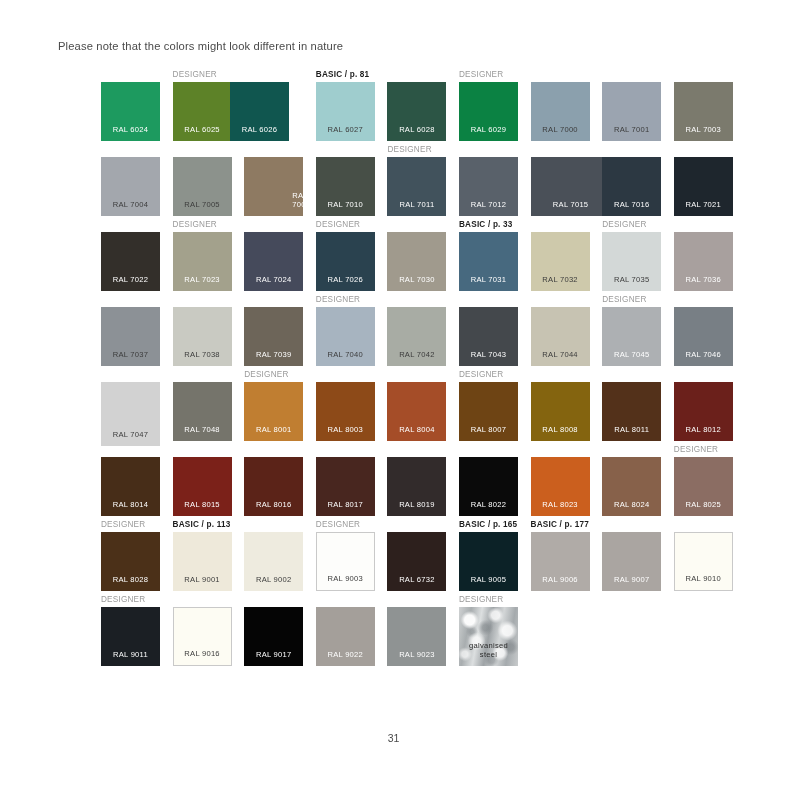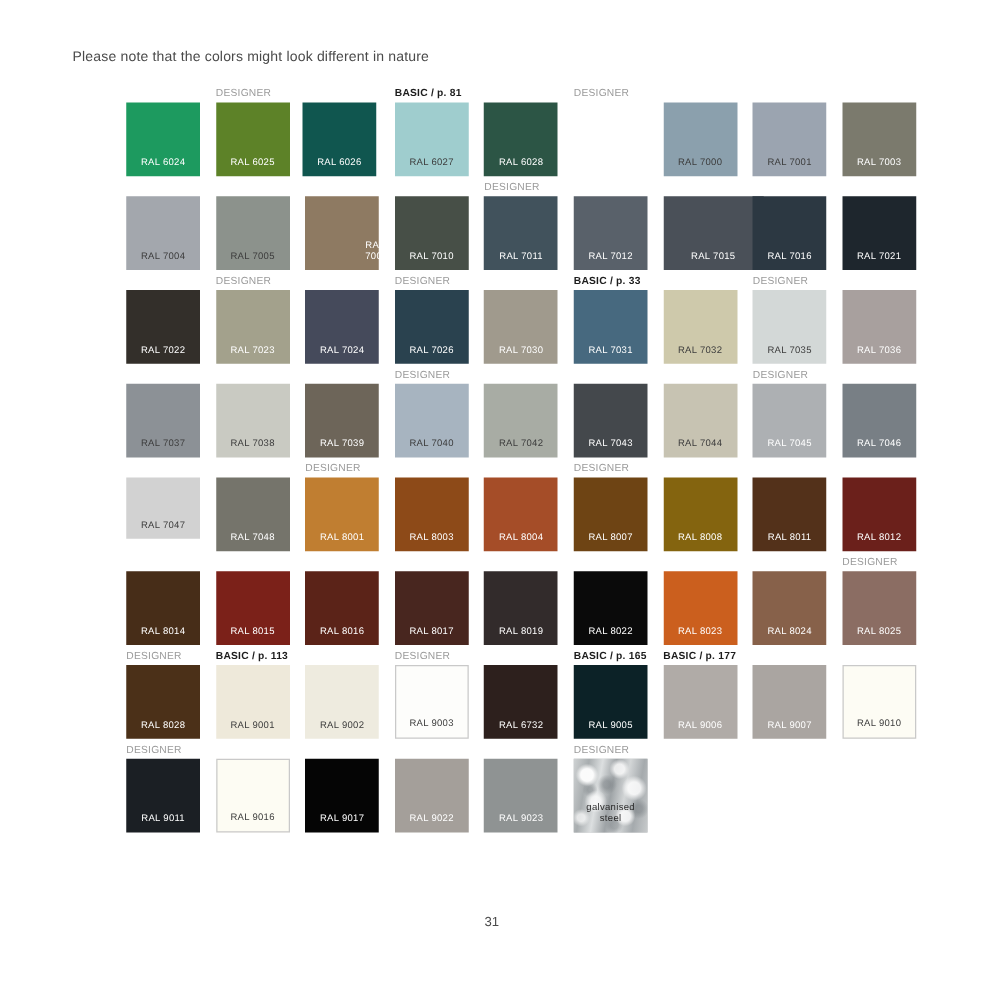--- a/index.html
+++ b/index.html
@@ -141,7 +141,7 @@
             <div class="code" style="color: rgb(255, 255, 255);">RAL 6025</div>
           </div>
         </div>
-        <div class="cell" style="left: 141px;">
+        <div class="cell" style="left: 129px;">
           <div class="swatch" style="width: 59px; height: 59px; background-color: rgb(16, 86, 79);">
             <div class="code" style="color: rgb(255, 255, 255);">RAL 6026</div>
           </div>

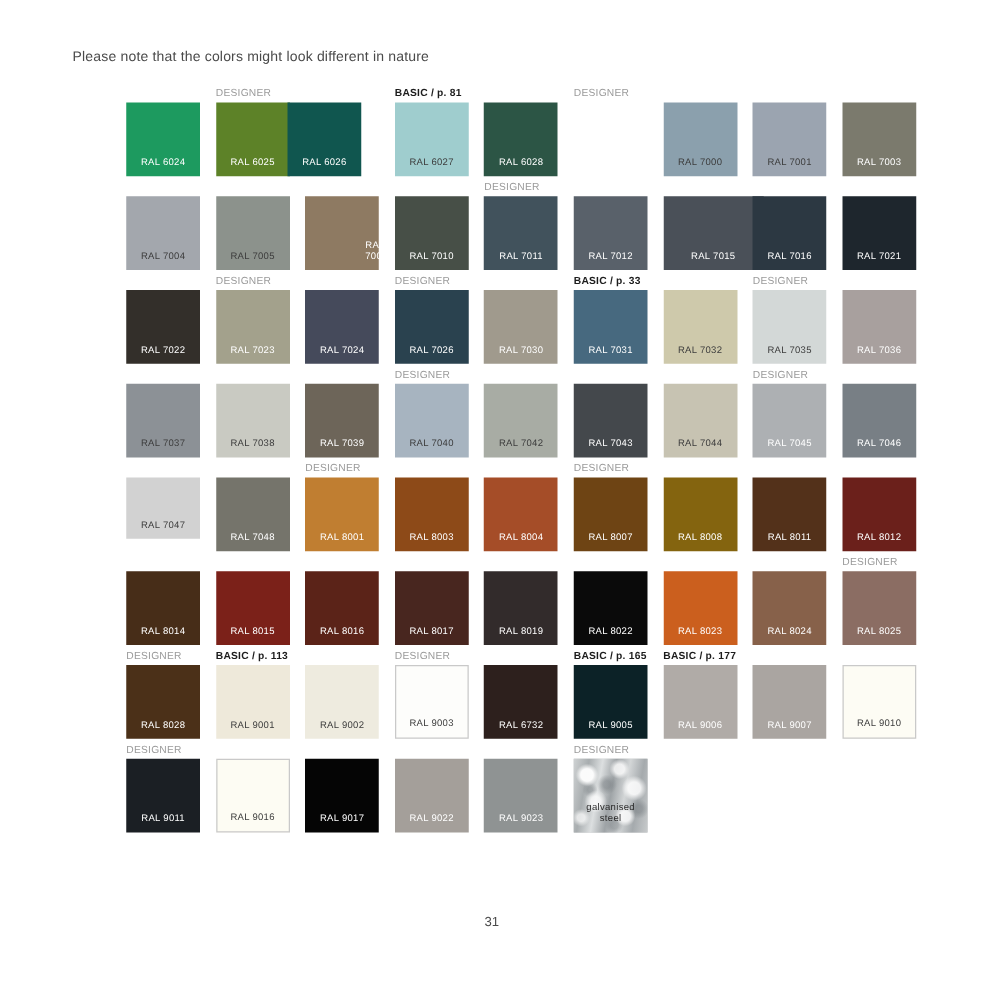--- a/index.html
+++ b/index.html
@@ -159,6 +159,9 @@
         </div>
         <div class="cell" style="left: 358px;">
           <div class="tag designer">DESIGNER</div>
+          <div class="swatch" style="width: 59px; height: 59px; background-color: rgb(11, 130, 67);">
+            <div class="code" style="color: rgb(255, 255, 255);">RAL 6029</div>
+          </div>
         </div>
         <div class="cell" style="left: 429.6px;">
           <div class="swatch" style="width: 59px; height: 59px; background-color: rgb(139, 160, 173);">

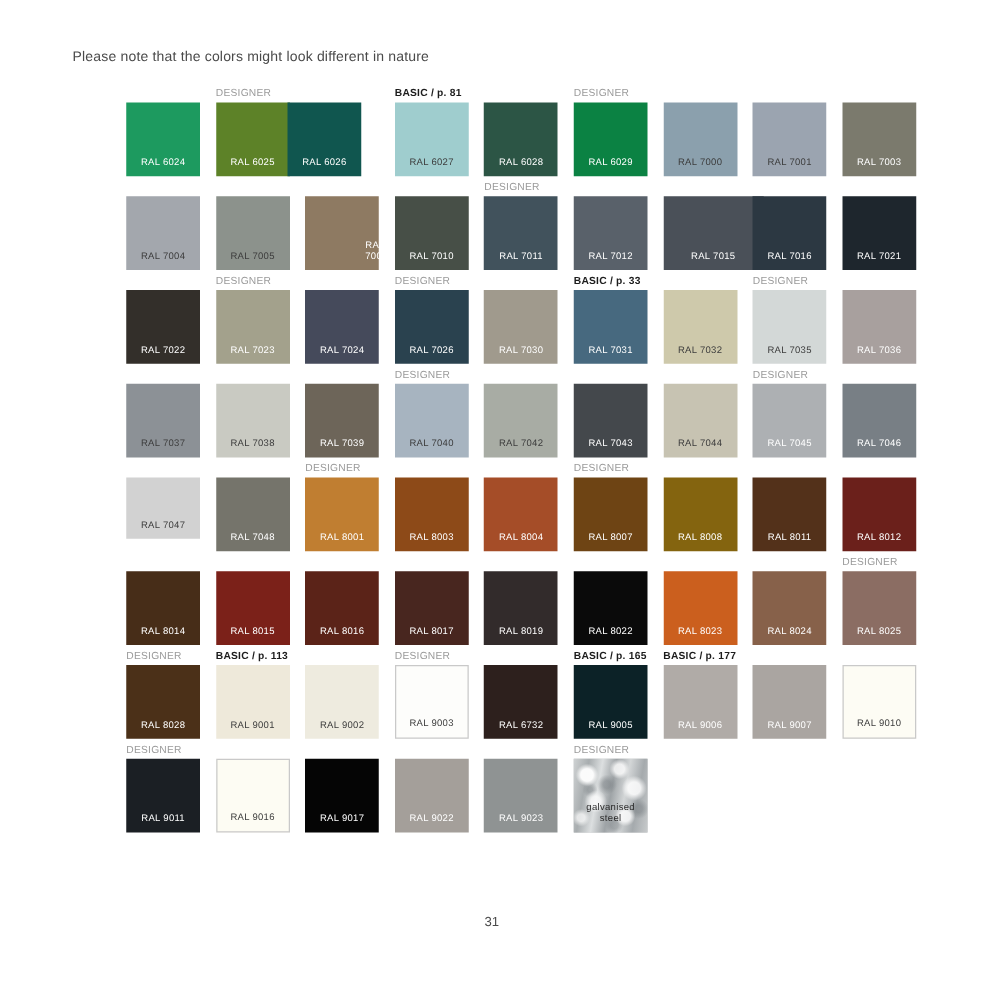--- a/index.html
+++ b/index.html
@@ -329,7 +329,7 @@
       </div>
       <div class="row" style="height: 75px;">
         <div class="cell" style="left: 0px;">
-          <div class="swatch" style="width: 59px; height: 49px; background-color: rgb(210, 210, 210);">
+          <div class="swatch" style="width: 59px; height: 64px; background-color: rgb(210, 210, 210);">
             <div class="code" style="color: rgb(60, 60, 60);">RAL 7047</div>
           </div>
         </div>

